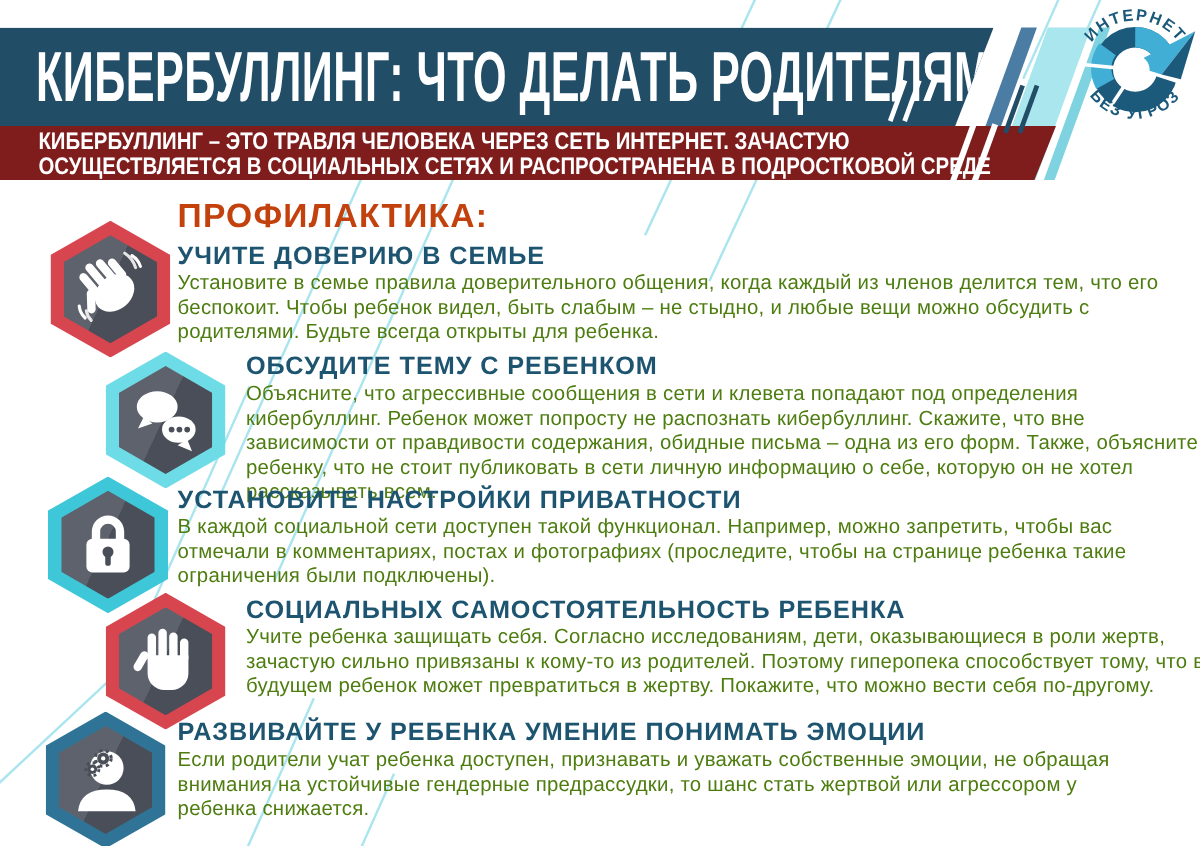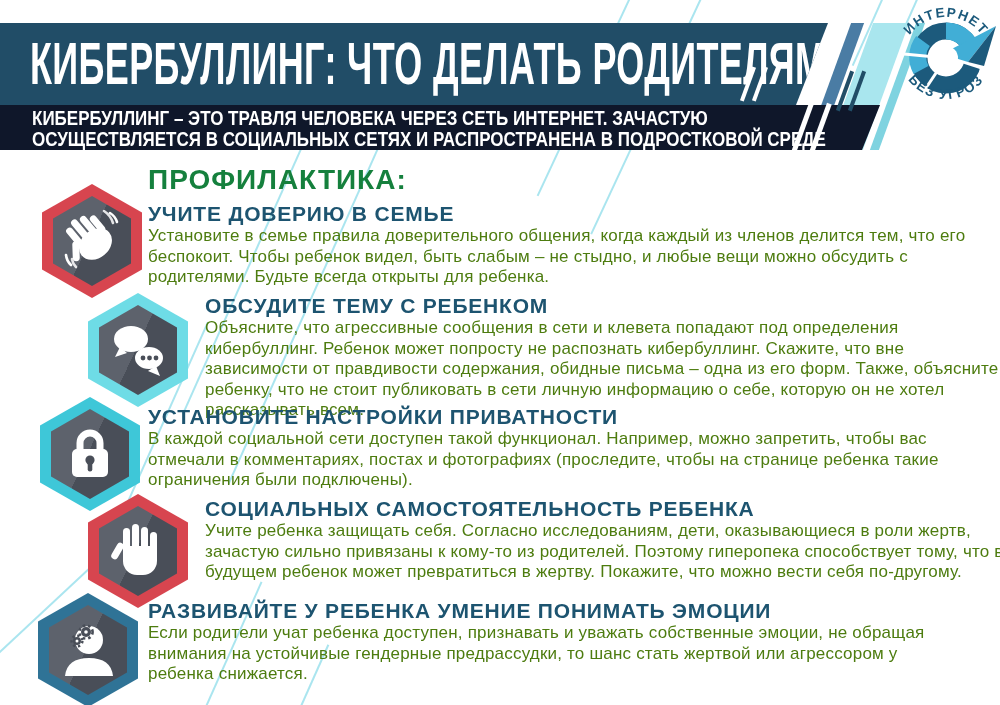--- a/index.html
+++ b/index.html
@@ -20,7 +20,7 @@
     letter-spacing:.5px;
   }
   .banner-red{
-    position:absolute;left:0;top:105px;width:885px;height:45px;background:#0f172a;z-index:3;
+    position:absolute;left:0;top:105px;width:885px;height:45px;background:#7f1d1d;z-index:3;
     clip-path:polygon(0 0,880px 0,862px 100%,0 100%);
   }
   .banner-sub{

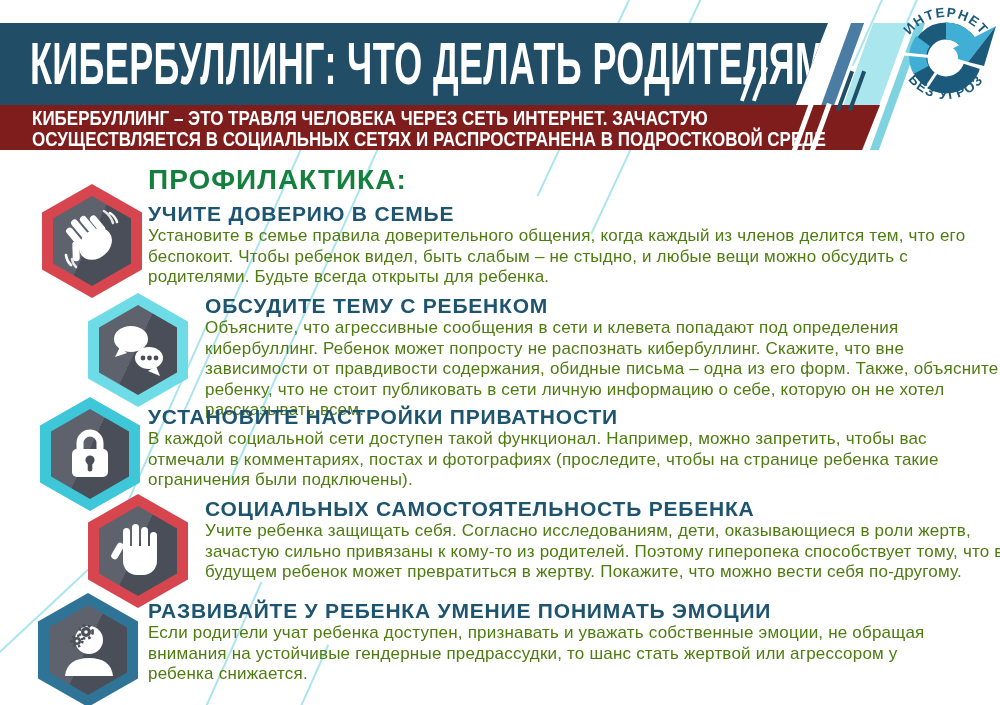--- a/index.html
+++ b/index.html
@@ -33,7 +33,7 @@
   .logo{position:absolute;left:884px;top:-4px;z-index:5;}
   
   .prophylaxis{
-    position:absolute;left:148px;top:164px;color:#15803d;font-weight:bold;
+    position:absolute;left:148px;top:164px;color:#c2410c;font-weight:bold;
     font-size:28px;letter-spacing:1px;z-index:3;
   }
   .tip-title{

